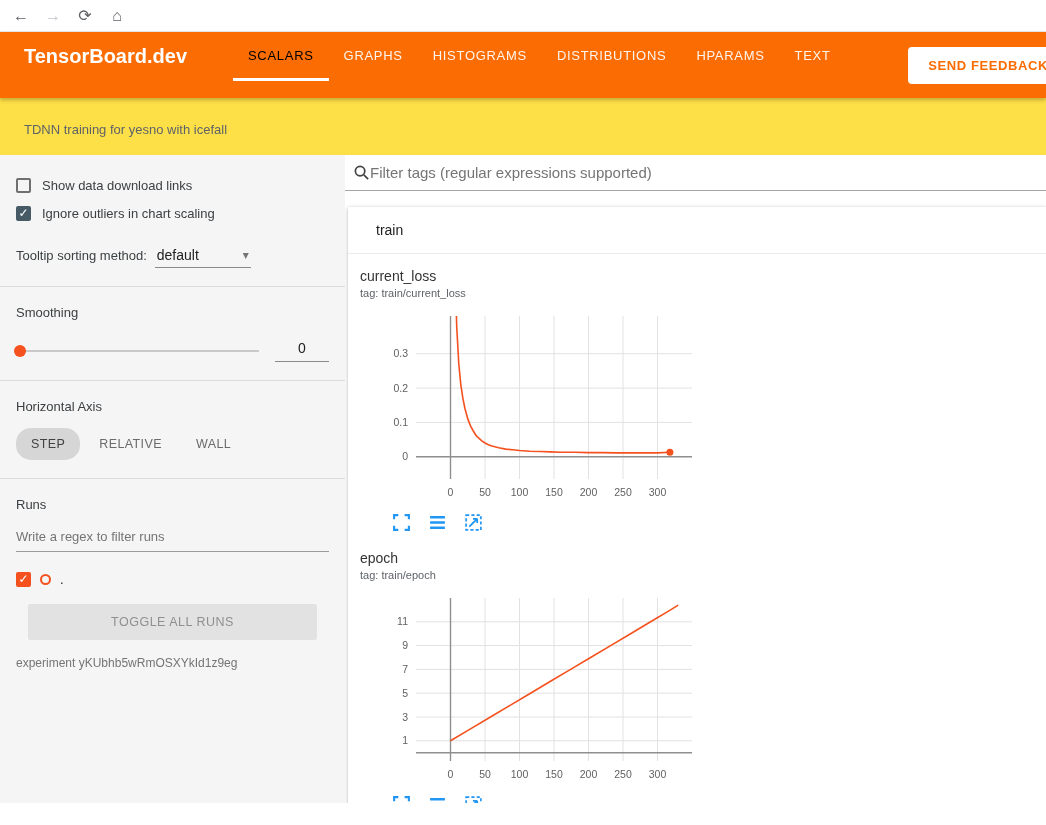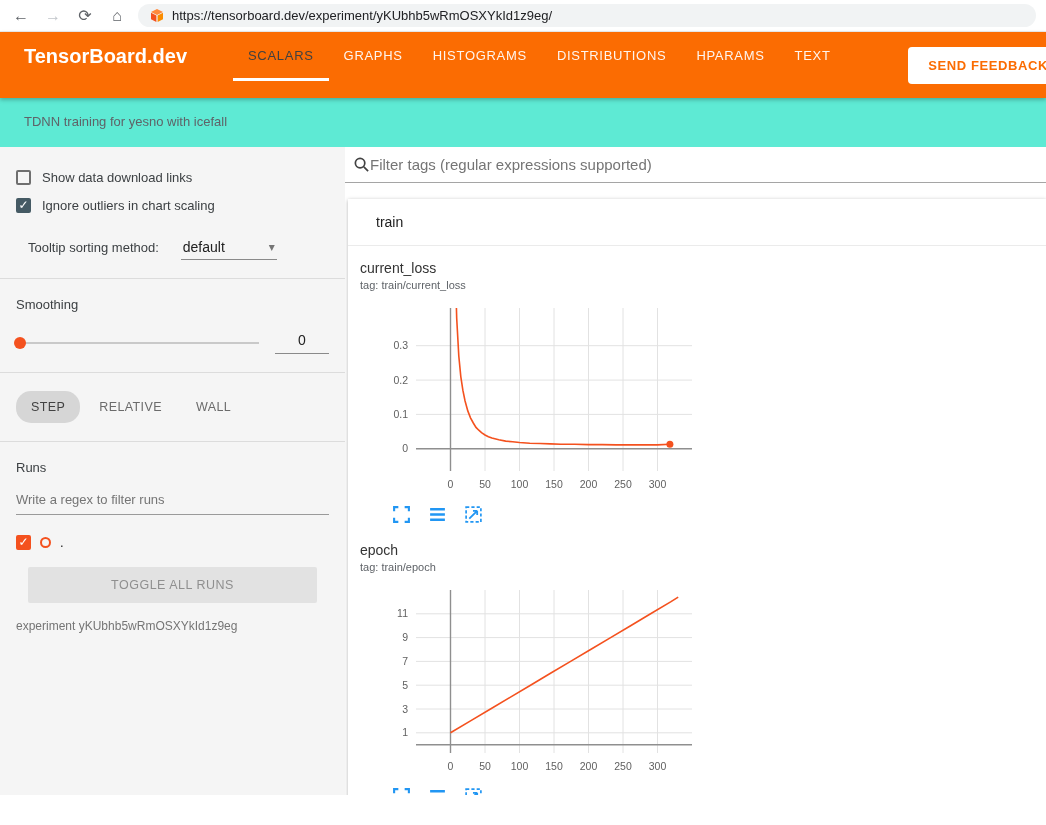--- a/index.html
+++ b/index.html
@@ -98,14 +98,6 @@
   <span class="nav-ico disabled">→</span>
   <span class="nav-ico">⟳</span>
   <span class="nav-ico">⌂</span>
-  <div class="addr">
-    <svg width="14" height="14" viewBox="0 0 14 14">
-      <polygon points="7,0 13,3 7,6 1,3" fill="#ff8a3c"></polygon>
-      <polygon points="1,3.8 6.4,6.6 6.4,13 1,10.2" fill="#f4511e"></polygon>
-      <polygon points="13,3.8 7.6,6.6 7.6,13 13,10.2" fill="#fb8c00"></polygon>
-    </svg>
-    <span class="url">https://tensorboard.dev/experiment/yKUbhb5wRmOSXYkId1z9eg/</span>
-  </div>
 </div>
 
 <div class="tbheader">

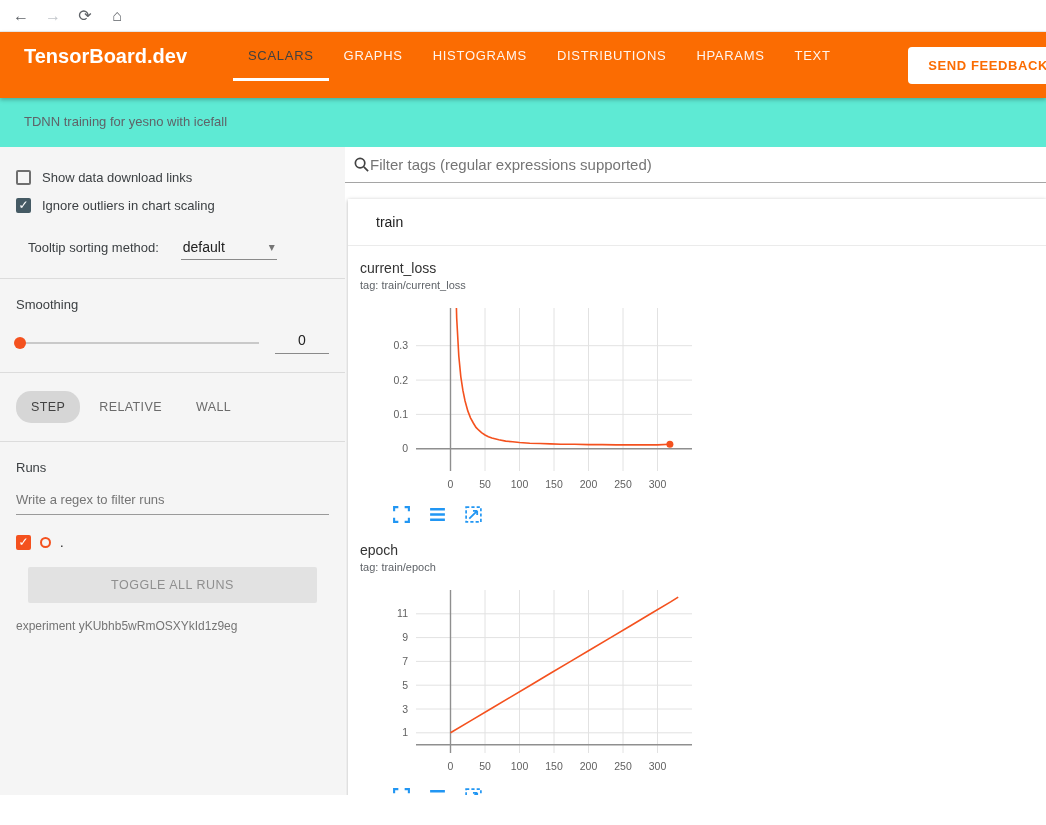--- a/index.html
+++ b/index.html
@@ -24,7 +24,7 @@
   .tab { display:flex; align-items:center; padding:0 15px; color:rgba(255,255,255,.93);
          font-size:13px; letter-spacing:.7px; border-bottom:3px solid transparent;
          cursor:pointer; font-weight:500; }
-  .tab.active { border-bottom-color:#fff; color:#404040; }
+  .tab.active { border-bottom-color:#fff; color:#000000; }
   .feedback { position:absolute; right:-22px; top:15px; background:#fff; color:#fb6c02;
               font-size:13px; letter-spacing:.6px; font-weight:bold; padding:11px 20px;
               border-radius:4px; border:none; cursor:pointer; }

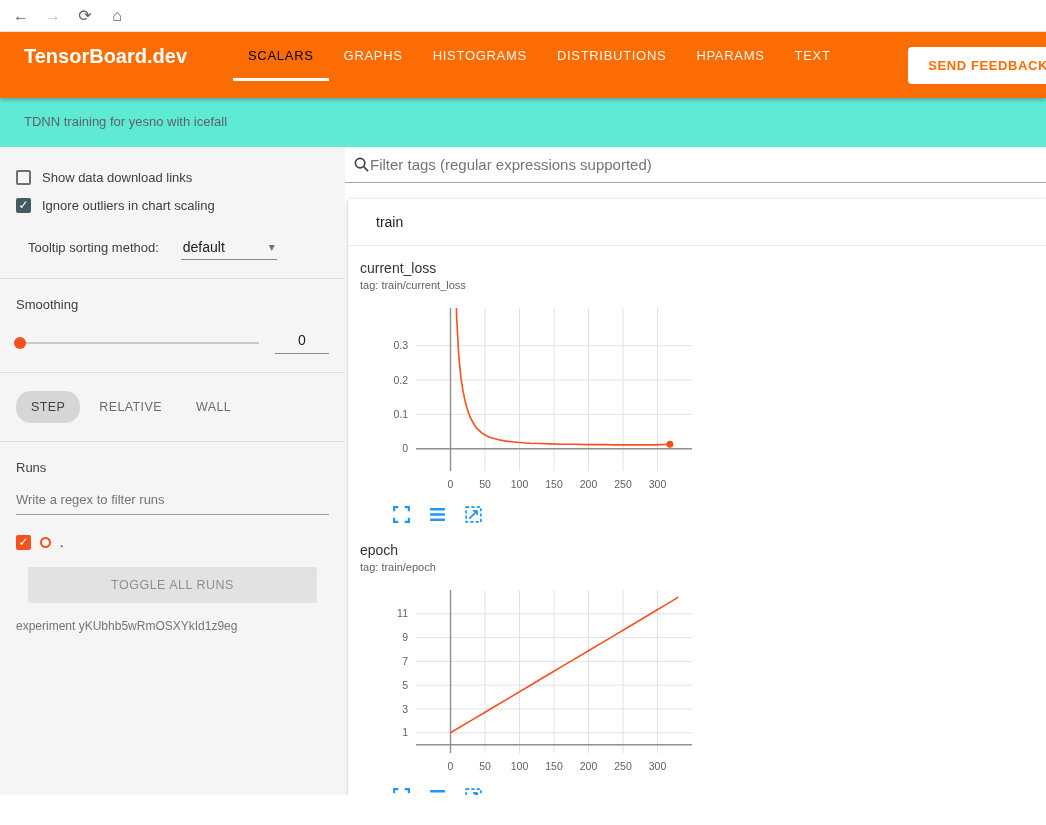--- a/index.html
+++ b/index.html
@@ -30,7 +30,7 @@
               border-radius:4px; border:none; cursor:pointer; }
 
   
-  .subheader { padding:16px 24px 18px; font-size:13px; color:#5f6368; background:#5eead4; }
+  .subheader { padding:24px 24px 18px; font-size:13px; color:#5f6368; background:#fde047; }
 
   
   .content { display:flex; align-items:stretch; height:648px; }

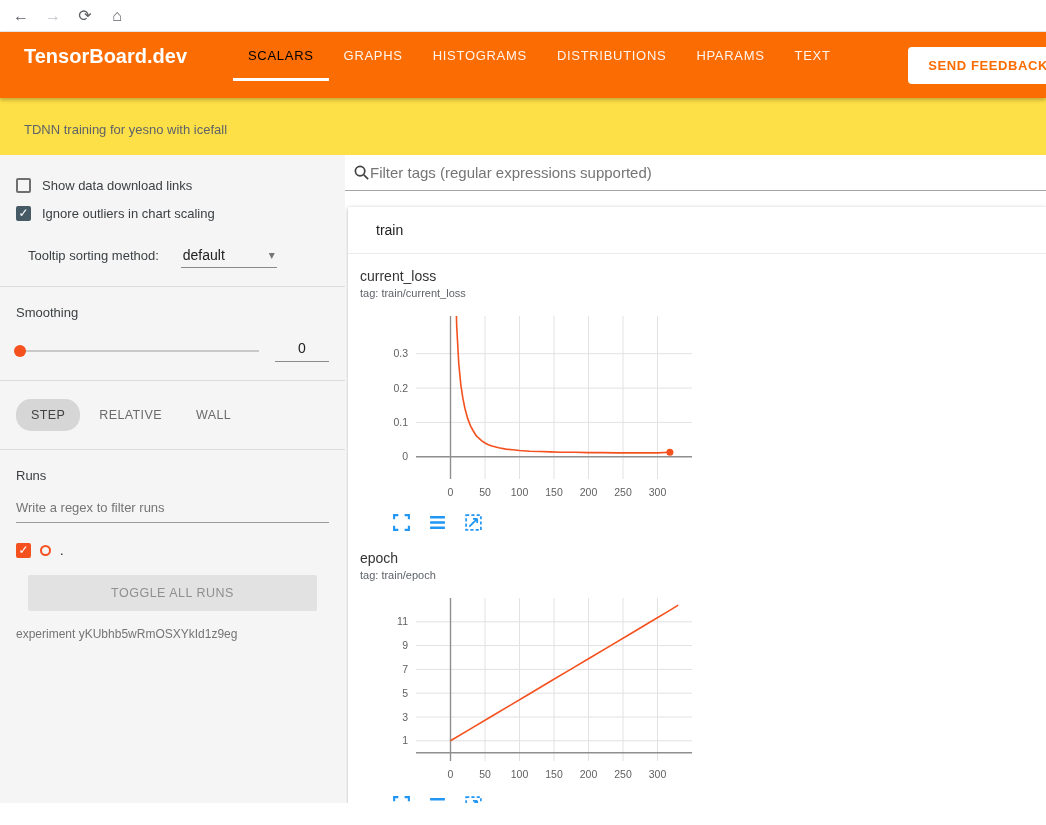--- a/index.html
+++ b/index.html
@@ -44,7 +44,7 @@
               font-size:12px; color:transparent; flex:none; cursor:pointer; }
   .checkbox.checked { background:#455a64; border-color:#455a64; color:#fff; }
   .checkbox.orange { background:#f4511e; border-color:#f4511e; color:#fff; }
-  .tooltip-row { display:flex; align-items:baseline; gap:22px; margin:18px 12px 4px; }
+  .tooltip-row { display:flex; align-items:baseline; gap:8px; margin:18px 0 4px; }
   .select { display:flex; align-items:center; justify-content:space-between; width:96px;
             border-bottom:1px solid #8a8a8a; padding:2px 2px 4px; font-size:14px;
             color:#212121; cursor:pointer; }

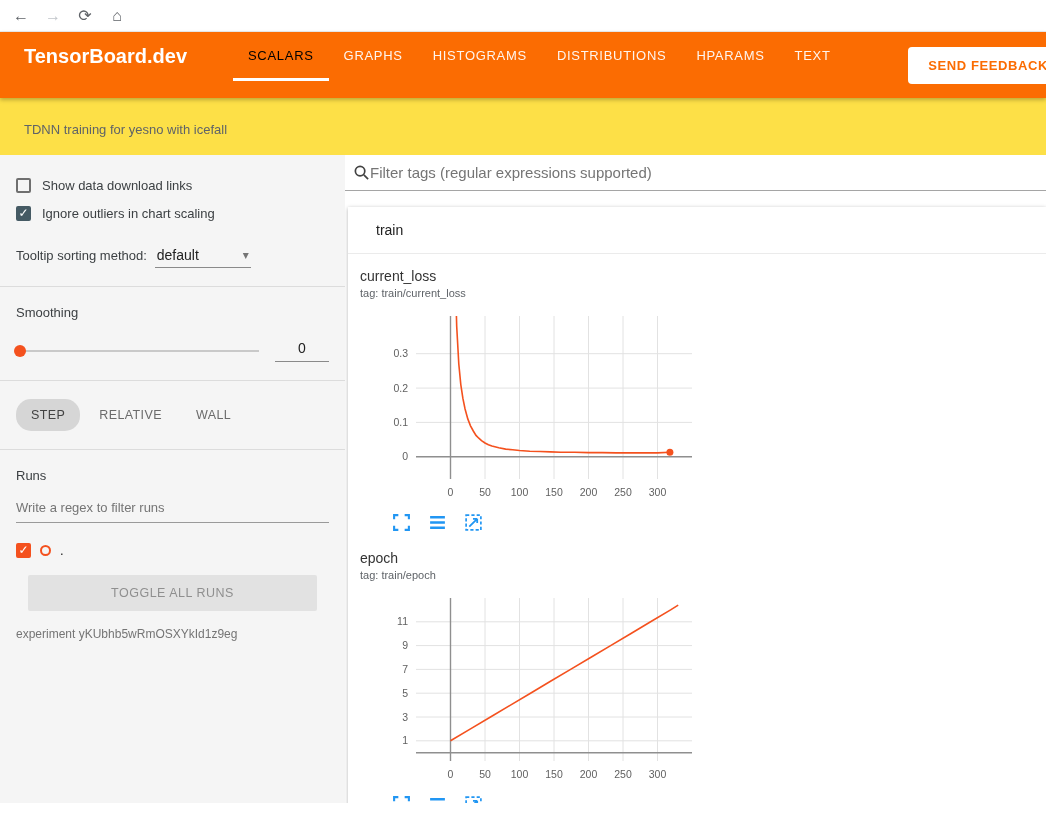--- a/index.html
+++ b/index.html
@@ -148,6 +148,7 @@
 
     <hr class="divider">
 
+    <div class="side-label">Horizontal Axis</div>
     <div class="axis-btns">
       <button class="axis-btn selected">STEP</button>
       <button class="axis-btn">RELATIVE</button>

